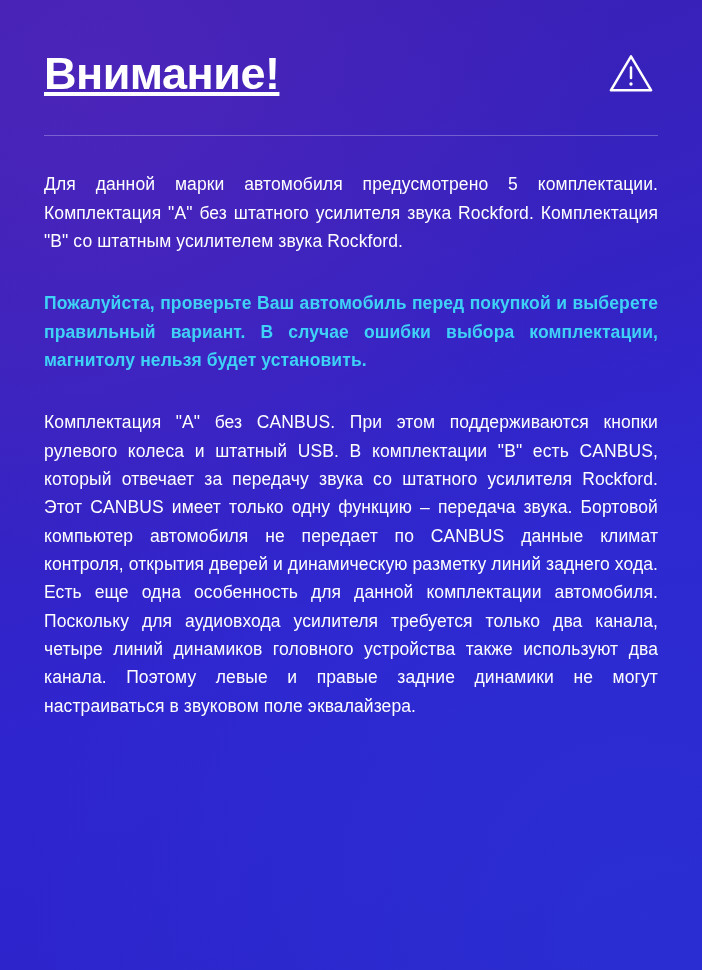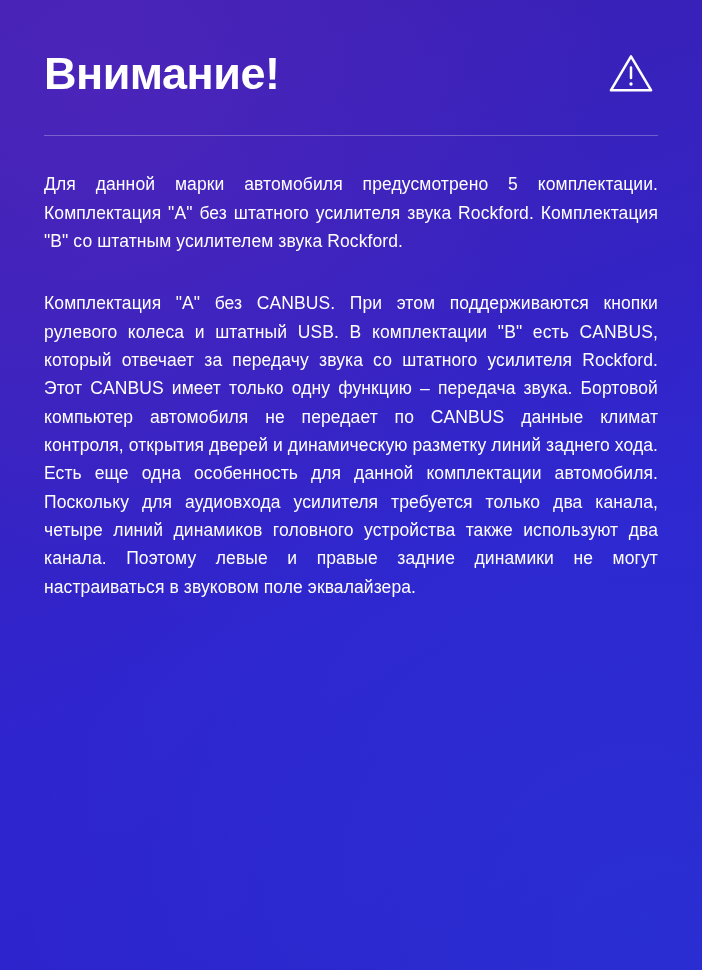--- a/index.html
+++ b/index.html
@@ -37,6 +37,7 @@
     align-items: center;
     justify-content: space-between;
     padding-top: 6px;
+    text-decoration: underline;
   }
   .title {
     font-size: 45px;

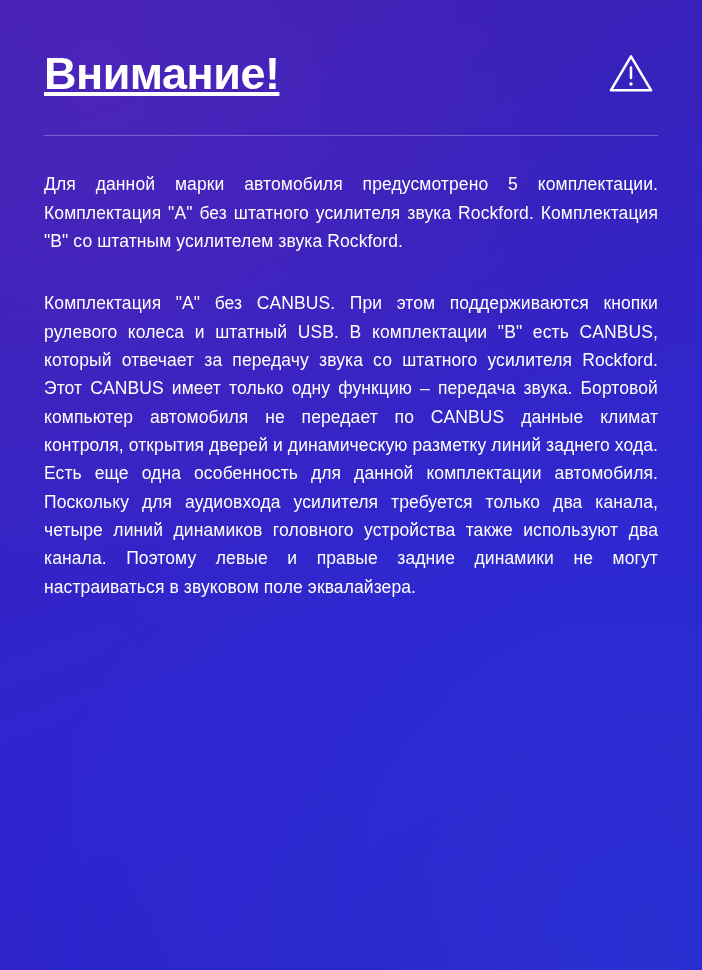--- a/index.html
+++ b/index.html
@@ -91,6 +91,7 @@
     <div class="divider"></div>
 
     <p class="para para-1">Для данной марки автомобиля предусмотрено 5 комплектации. Комплектация "А" без штатного усилителя звука Rockford. Комплектация "В" со штатным усилителем звука Rockford.</p>
+    <p class="para para-2">Пожалуйста, проверьте Ваш автомобиль перед покупкой и выберете правильный вариант. В случае ошибки выбора комплектации, магнитолу нельзя будет установить.</p>
     <p class="para para-3">Комплектация "А" без CANBUS. При этом поддерживаются кнопки рулевого колеса и штатный USB. В комплектации "В" есть CANBUS, который отвечает за передачу звука со штатного усилителя Rockford. Этот CANBUS имеет только одну функцию – передача звука. Бортовой компьютер автомобиля не передает по CANBUS данные климат контроля, открытия дверей и динамическую разметку линий заднего хода. Есть еще одна особенность для данной комплектации автомобиля. Поскольку для аудиовхода усилителя требуется только два канала, четыре линий динамиков головного устройства также используют два канала. Поэтому левые и правые задние динамики не могут настраиваться в звуковом поле эквалайзера.</p>
 
   </div>

